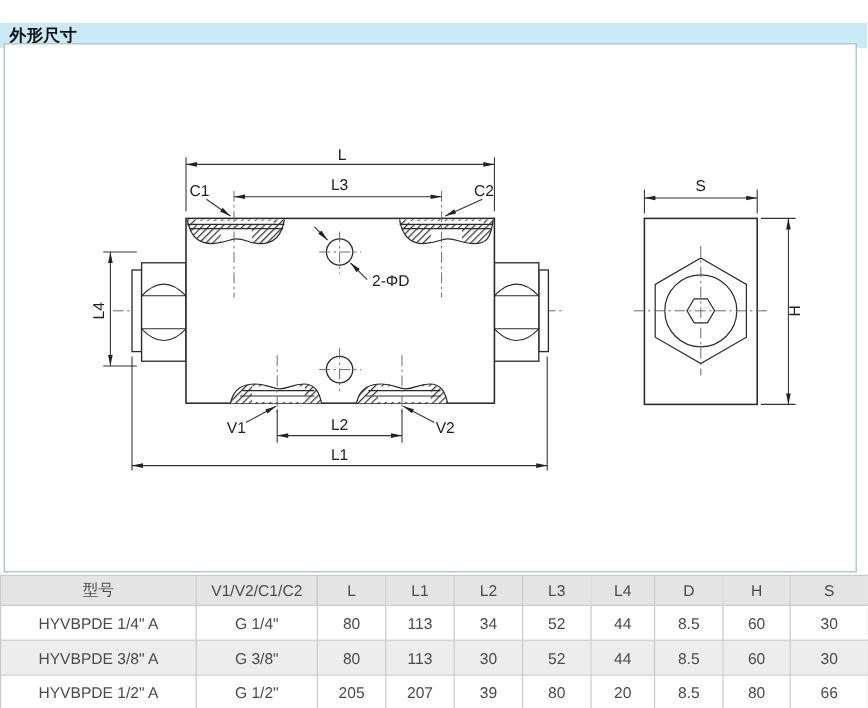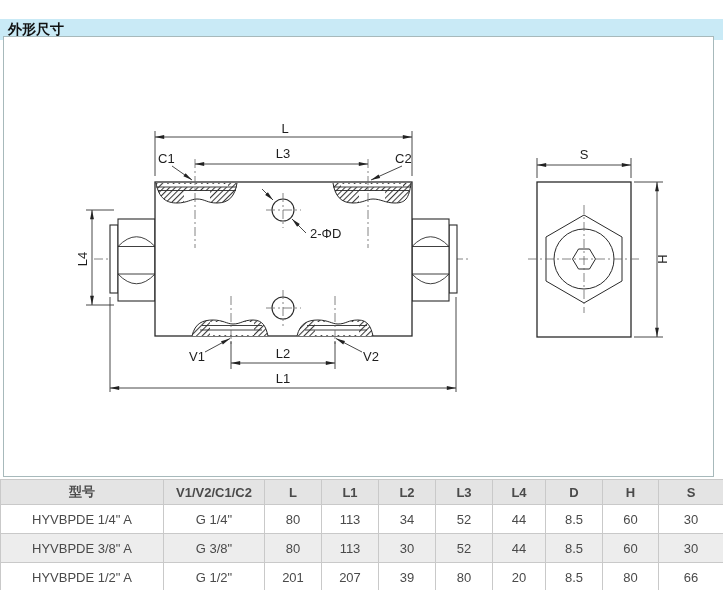--- a/index.html
+++ b/index.html
@@ -28,7 +28,7 @@
   table.dims th,table.dims td{
     border:1px solid #c9c9c9;padding:0 2px;overflow:hidden;white-space:nowrap;
   }
-  table.dims th{background:#e4e4e4;font-weight:bold;height:24px;}
+  table.dims th{background:#e4e4e4;font-weight:normal;height:24px;}
   table.dims td{height:28px;background:#fff;}
   table.dims tr.alt td{background:#ededed;}
 </style>

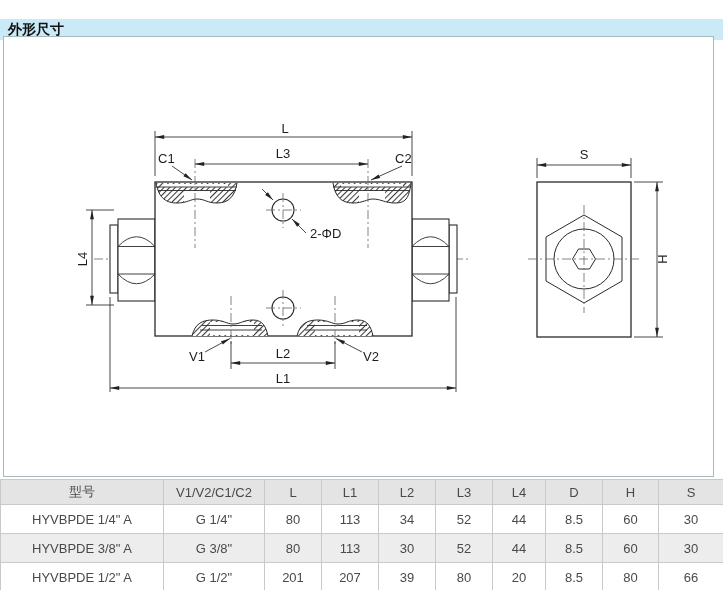--- a/index.html
+++ b/index.html
@@ -282,7 +282,7 @@
     <tr>
       <td>HYVBPDE 1/2" A</td>
       <td>G 1/2"</td>
-      <td>201</td>
+      <td>205</td>
       <td>207</td>
       <td>39</td>
       <td>80</td>

